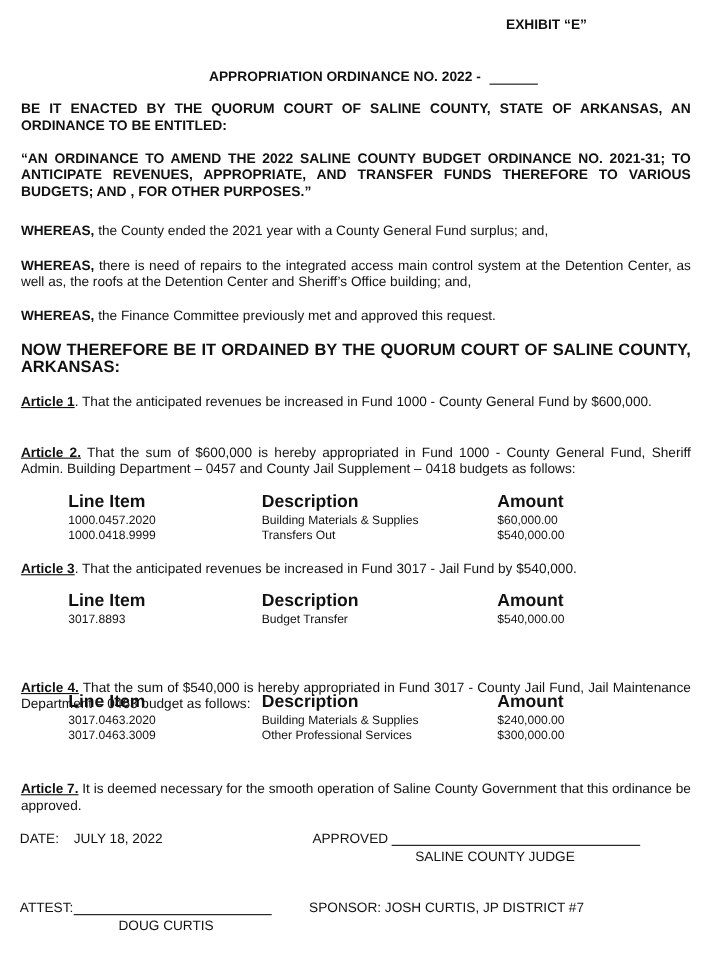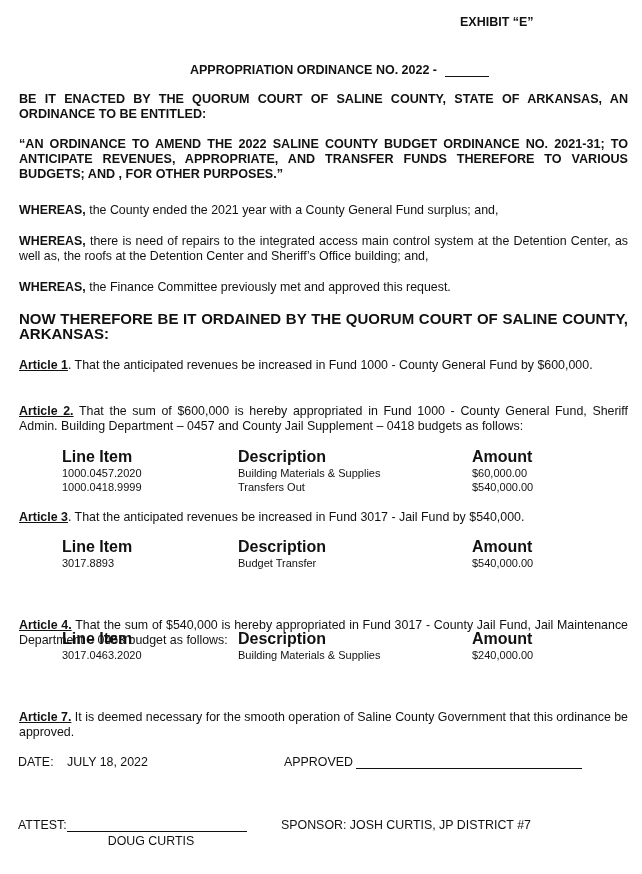--- a/index.html
+++ b/index.html
@@ -19,7 +19,7 @@
     .tbl .hdr { font-weight: bold; font-size: 16px; }
     .col1 { position: absolute; left: 0; }
     .col2 { position: absolute; left: 176px; }
-    .col3 { position: absolute; left: 410px; text-align: center; }
+    .col3 { position: absolute; left: 390px; text-align: center; }
     .row { position: relative; height: 14px; }
     .hrow { position: relative; height: 16px; }
     .sigline { display: inline-block; border-bottom: 1px solid #111; vertical-align: bottom; }

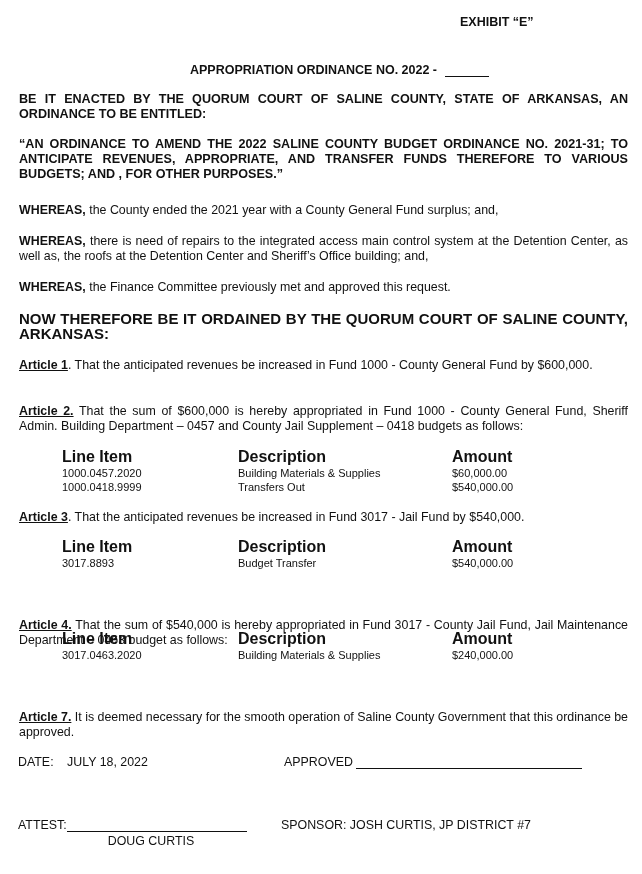--- a/index.html
+++ b/index.html
@@ -112,6 +112,11 @@
       <span class="col2">Building Materials &amp; Supplies</span>
       <span class="col3">$240,000.00</span>
     </div>
+    <div class="row">
+      <span class="col1">3017.0463.3009</span>
+      <span class="col2">Other Professional Services</span>
+      <span class="col3">$300,000.00</span>
+    </div>
   </div>
 
   <div class="para justify" style="top:710px;">

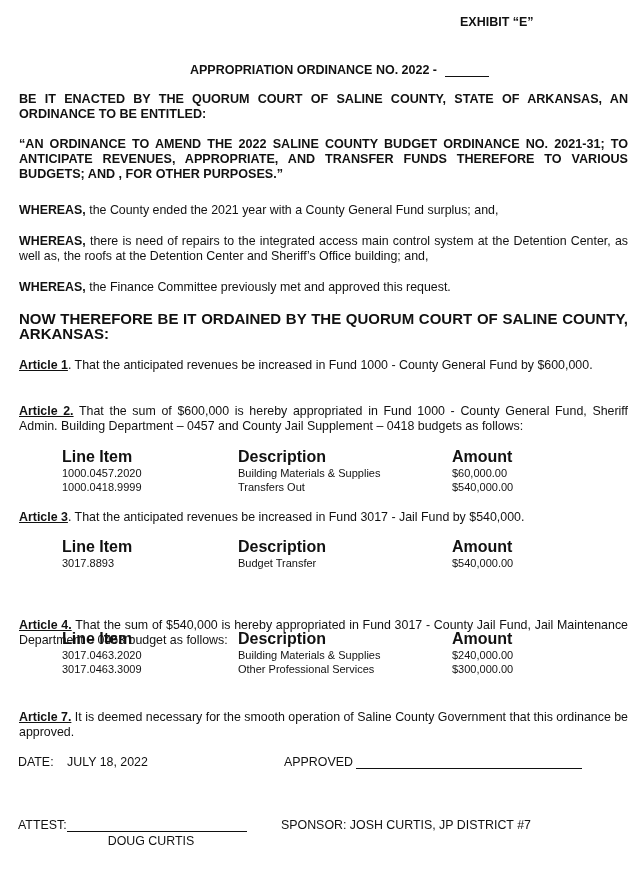--- a/index.html
+++ b/index.html
@@ -134,6 +134,7 @@
   </div>
 
   <div class="abs" style="left:360px; top:771px; width:180px; text-align:center; line-height:16px;">
+    <div>SALINE COUNTY JUDGE</div>
   </div>
 
   <div class="line" style="left:18px; top:818px;">

